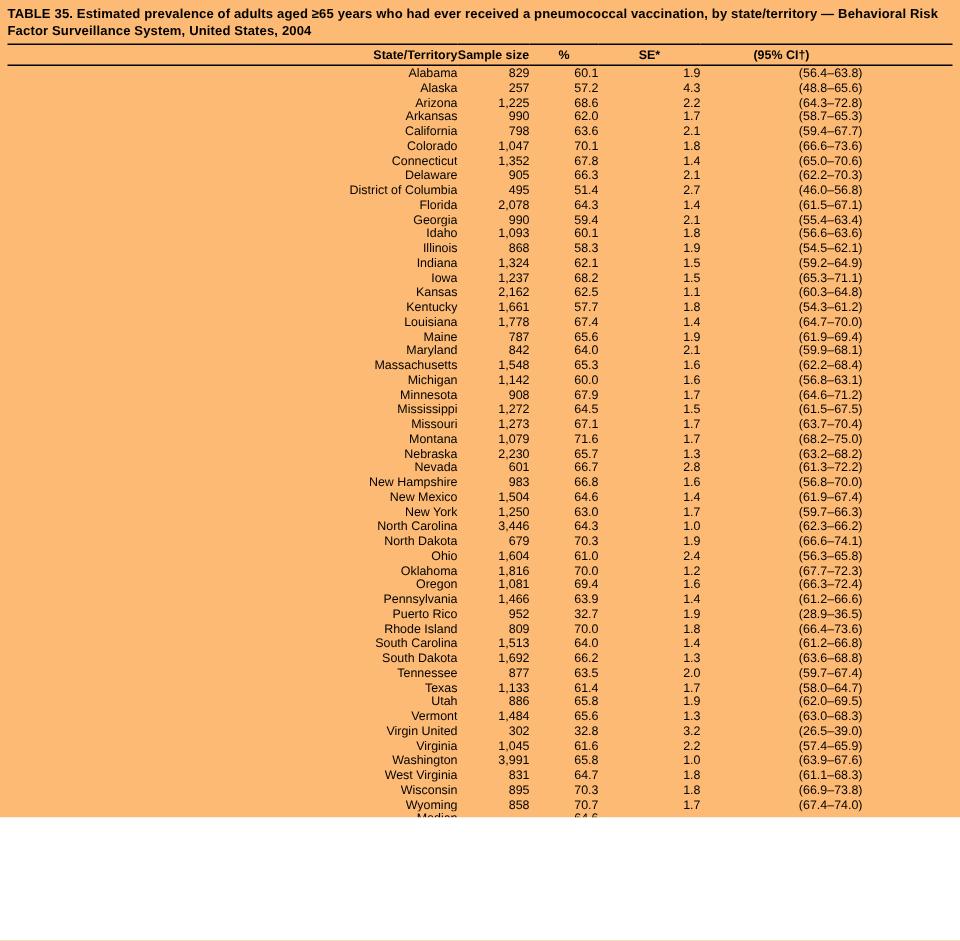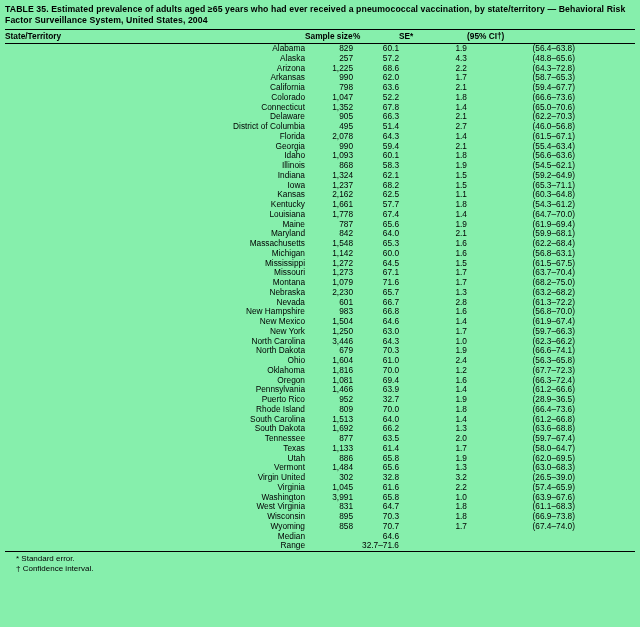--- a/index.html
+++ b/index.html
@@ -7,10 +7,10 @@
   body { font-family: "Liberation Sans", sans-serif; color: #000; }
   .page {
     width: 640px;
-    height: 627px;
+    height: 545px;
     padding: 4px 5px 12px 5px;
     overflow: hidden;
-    background: #86efac;
+    background: #fdba74;
   }
   .title {
     font-weight: bold;

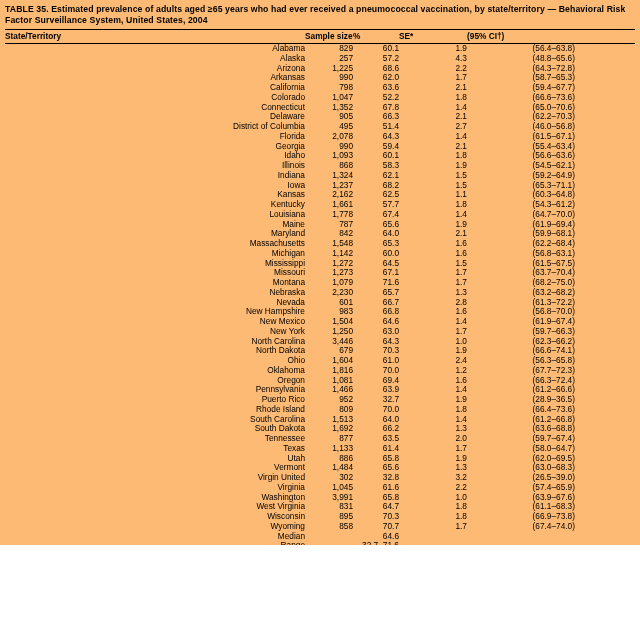--- a/index.html
+++ b/index.html
@@ -39,7 +39,7 @@
     padding: 1px 0 2px 0;
     white-space: nowrap;
   }
-  th.left  { text-align: left; }
+  th.left  { text-align: right; }
   th.right { text-align: left; }
   th.pad-r, td.pad-r { padding-right: 60px; }
   tbody td {

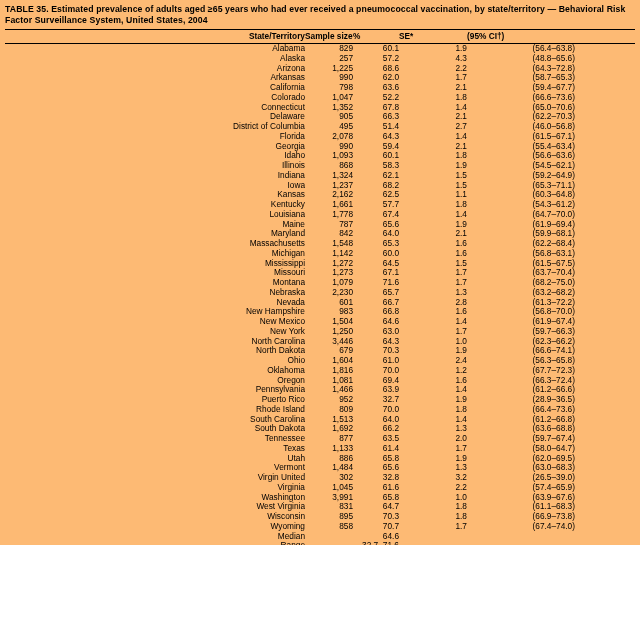--- a/index.html
+++ b/index.html
@@ -40,7 +40,7 @@
     white-space: nowrap;
   }
   th.left  { text-align: right; }
-  th.right { text-align: left; }
+  th.right { text-align: center; }
   th.pad-r, td.pad-r { padding-right: 60px; }
   tbody td {
     font-size: 8.3px;

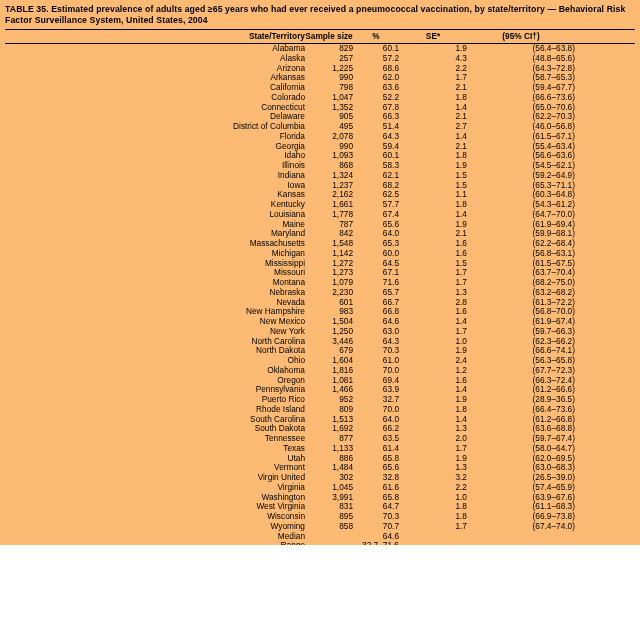--- a/index.html
+++ b/index.html
@@ -121,7 +121,7 @@
         <tr>
       <td class="state">Colorado</td>
       <td class="num">1,047</td>
-      <td class="num">52.2</td>
+      <td class="num">70.1</td>
       <td class="num">1.8</td>
       <td class="num pad-r">(66.6–73.6)</td>
     </tr>

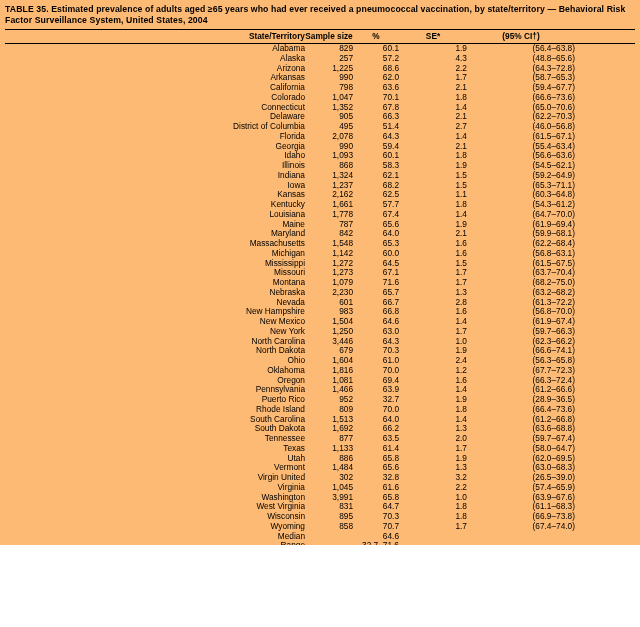--- a/index.html
+++ b/index.html
@@ -238,6 +238,13 @@
       <td class="num pad-r">(56.8–63.1)</td>
     </tr>
         <tr>
+      <td class="state">Minnesota</td>
+      <td class="num">908</td>
+      <td class="num">67.9</td>
+      <td class="num">1.7</td>
+      <td class="num pad-r">(64.6–71.2)</td>
+    </tr>
+        <tr>
       <td class="state">Mississippi</td>
       <td class="num">1,272</td>
       <td class="num">64.5</td>

